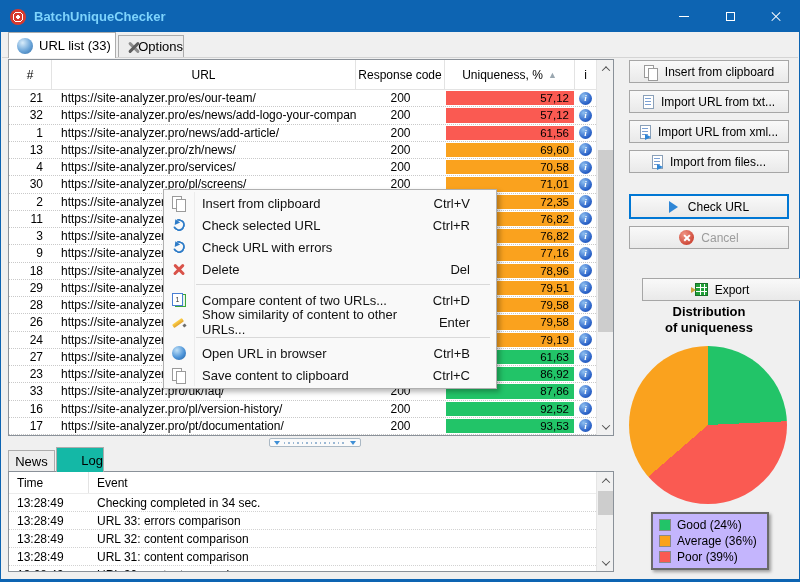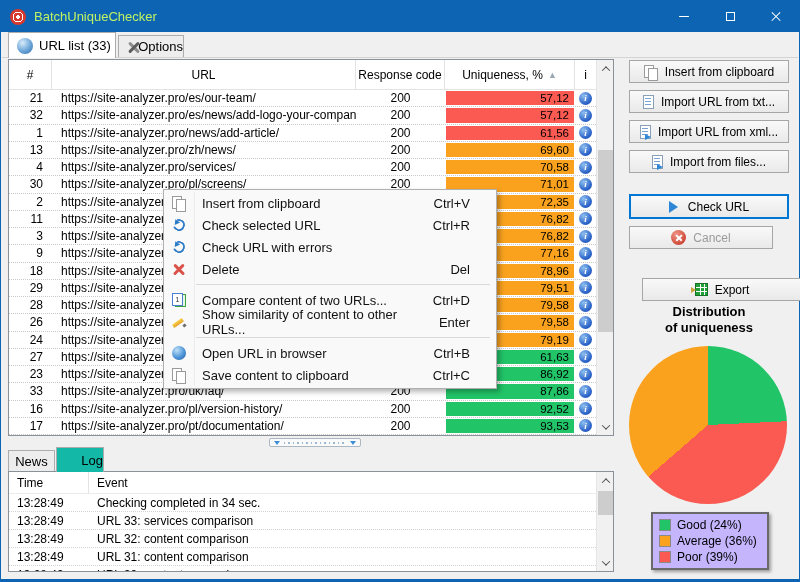--- a/index.html
+++ b/index.html
@@ -11,7 +11,7 @@
   .titlebar { position:absolute; left:0; top:0; right:0; height:31px; background:#0d64b2; display:flex; align-items:center; }
   .app-icon { width:16px; height:16px; margin-left:9px; border-radius:50%;
               background:radial-gradient(circle at 50% 50%, #fff 0 2px, #d63a2f 2px 4.5px, #fff 4.5px 5.5px, #d63a2f 5.5px 8px); }
-  .title-text { color:#bef264; font-size:13px; margin-left:8px; }
+  .title-text { color:#7dd3fc; font-size:13px; margin-left:8px;font-weight:bold; }
   .win-btns { position:absolute; right:0; top:0; height:31px; display:flex; }
   .win-btn { width:46px; height:31px; display:flex; align-items:center; justify-content:center; }
   .min-glyph { width:10px; height:1px; background:#fff; }

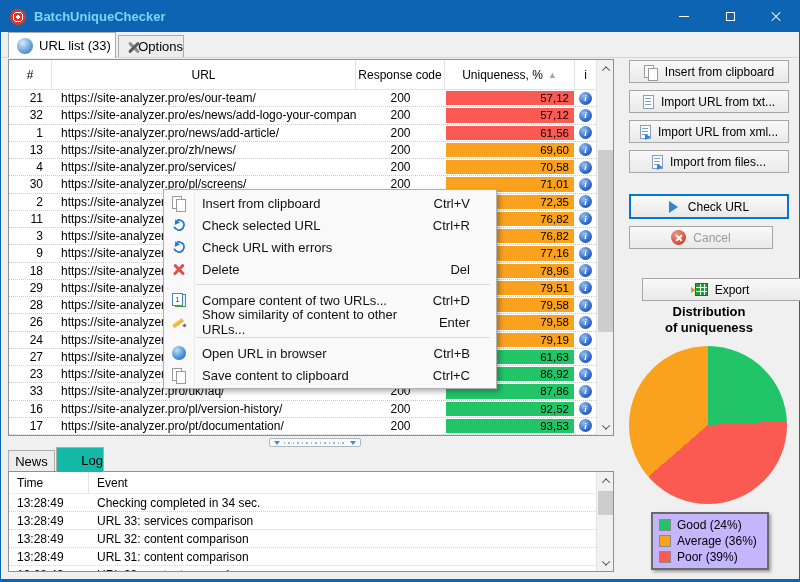--- a/index.html
+++ b/index.html
@@ -124,7 +124,7 @@
   .btn { width:160px; height:23px; border:1px solid #a6a6a6; background:linear-gradient(#f9f9f9,#e9e9e9);
          display:flex; align-items:center; justify-content:center; gap:7px; font-size:12px; color:#000; margin-bottom:7px; }
   .btn-check { position:absolute; left:628px; top:193px; width:160px; height:25px; border:2px solid #0077d4; margin:0; }
-  .btn-cancel { position:absolute; left:628px; top:225px; width:144px; height:23px; color:#9b9b9b; margin:0; }
+  .btn-cancel { position:absolute; left:628px; top:225px; width:160px; height:23px; color:#9b9b9b; margin:0; }
   .btn-export { position:absolute; left:628px; top:264px; width:160px; height:23px; margin:13px; }
 
   

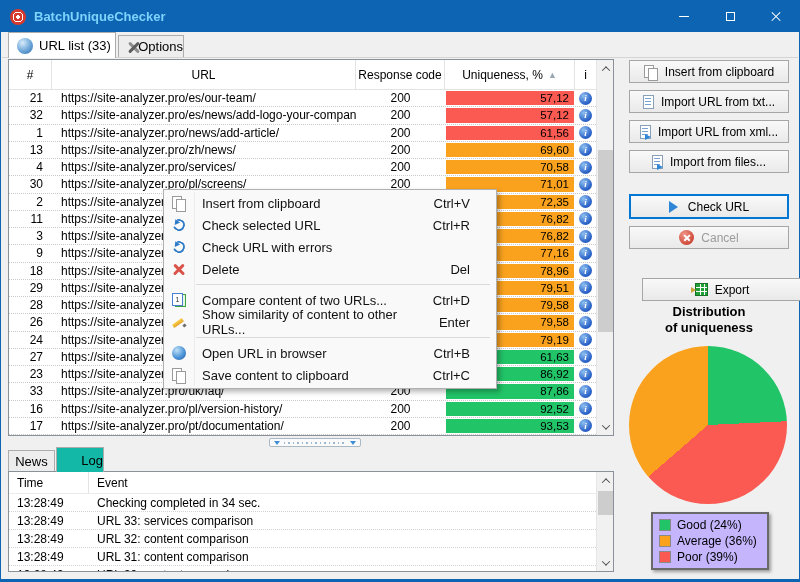--- a/index.html
+++ b/index.html
@@ -605,7 +605,7 @@
 
         <div class="l-row">
           <div class="lcol-time">13:28:49</div>
-          <div class="lcol-event">URL 33: services comparison</div>
+          <div class="lcol-event">URL 33: errors comparison</div>
         </div>
 
         <div class="l-row">

